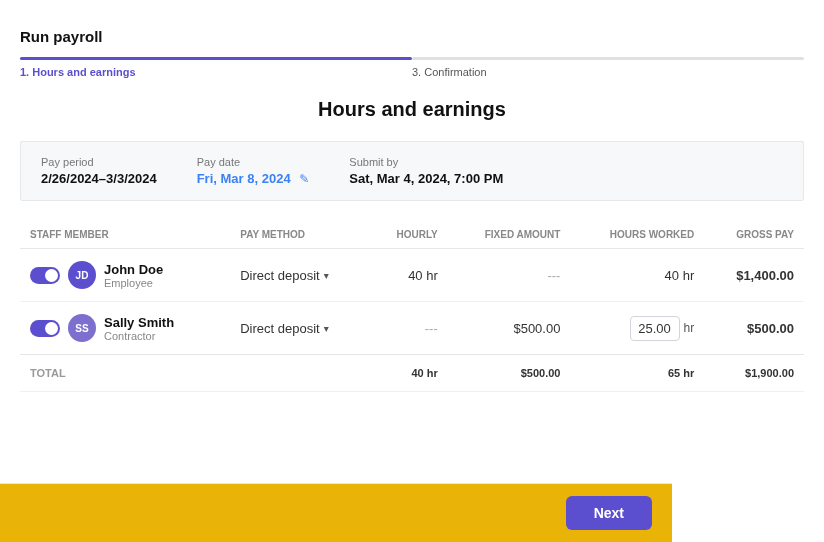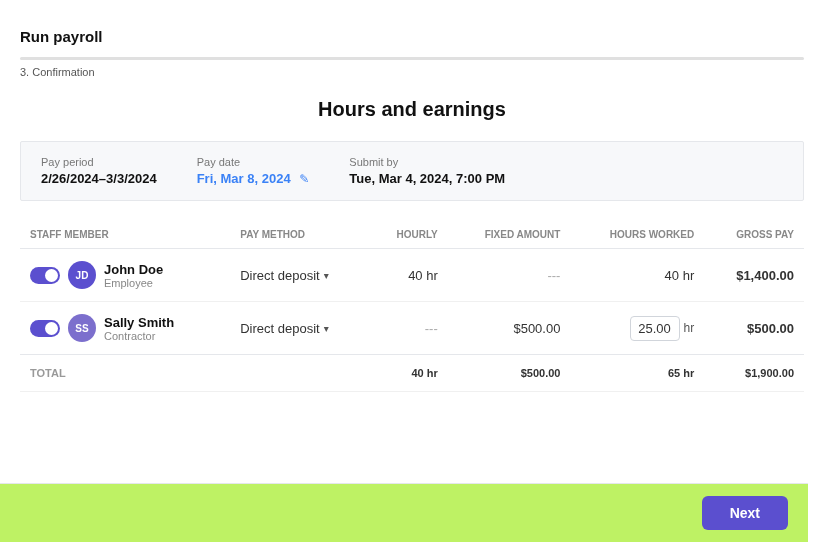--- a/index.html
+++ b/index.html
@@ -263,6 +263,10 @@
 <div class="page-header">
   <div class="page-title">Run payroll</div>
   <div class="steps-container">
+    <div class="step">
+      <div class="step-bar active"></div>
+      <span class="step-label active">1. Hours and earnings</span>
+    </div>
     <div class="step">
       <div class="step-bar inactive"></div>
       <span class="step-label">3. Confirmation</span>

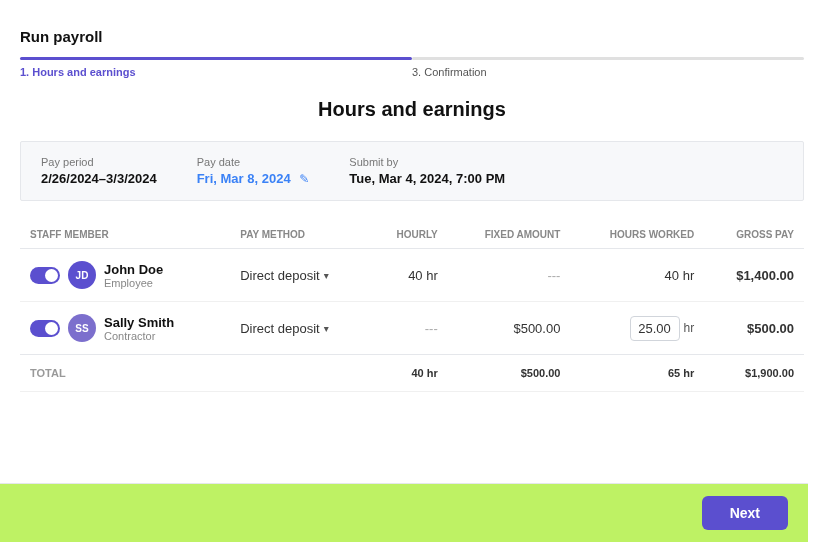--- a/index.html
+++ b/index.html
@@ -289,7 +289,7 @@
     </div>
     <div class="pay-info-item">
       <label>Submit by</label>
-      <span class="value">Tue, Mar 4, 2024, 7:00 PM</span>
+      <span class="value">Sat, Mar 4, 2024, 7:00 PM</span>
     </div>
   </div>
 

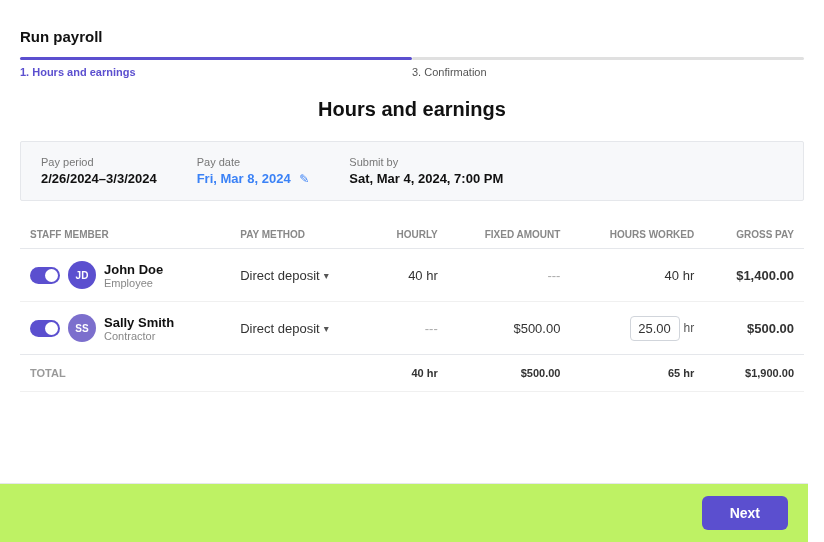--- a/index.html
+++ b/index.html
@@ -239,11 +239,11 @@
       position: fixed;
       bottom: 0;
       left: 0;
-      width: 808px;
+      width: 672px;
       padding: 12px 20px;
       display: flex;
       justify-content: flex-end;
-      background: #bef264;
+      background: #eab308;
       border-top: 1px solid #e5e7eb;
     }
     .next-btn {

